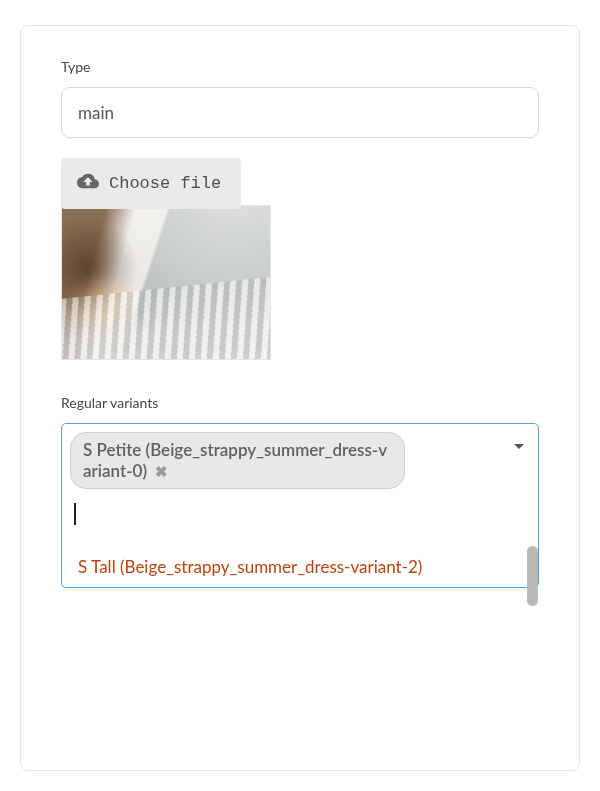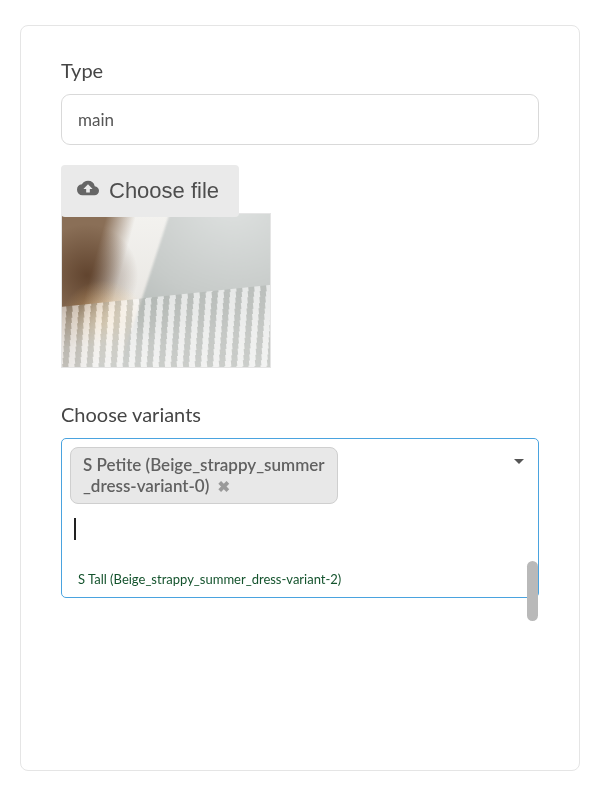--- a/index.html
+++ b/index.html
@@ -25,7 +25,7 @@
       position: relative;
     }
     .field-label {
-      font-size: 20px;
+      font-size: 14px;
       color: #464646;
       font-weight: 400;
       margin-bottom: 12px;

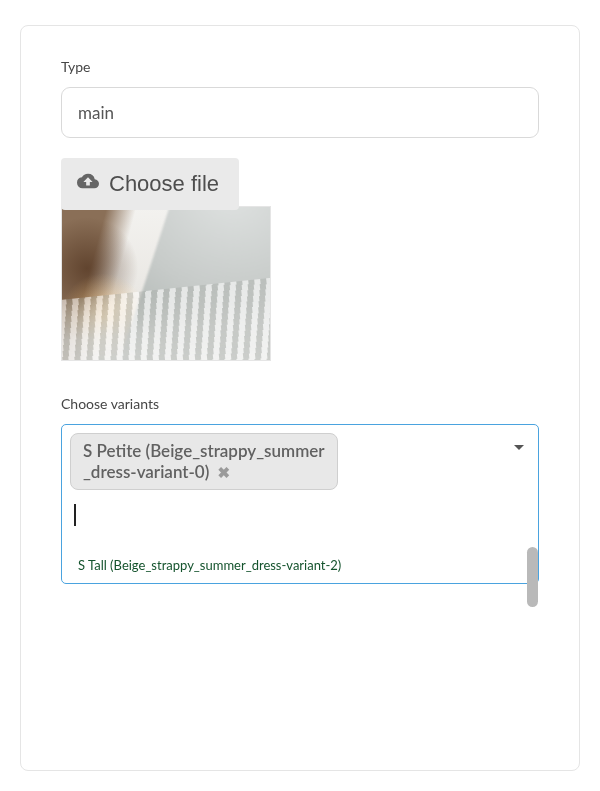--- a/index.html
+++ b/index.html
@@ -48,11 +48,11 @@
       background: #eaeaea;
       border: none;
       padding: 12px 20px 12px 16px;
-      font-size: 22px;
+      font-size: 17px;
       color: #4e4e4e;
       border-radius: 4px;
       cursor: pointer;
-      font-family: Liberation Sans, sans-serif;
+      font-family: Liberation Mono, monospace;
       position: relative;
       z-index: 2;
     }

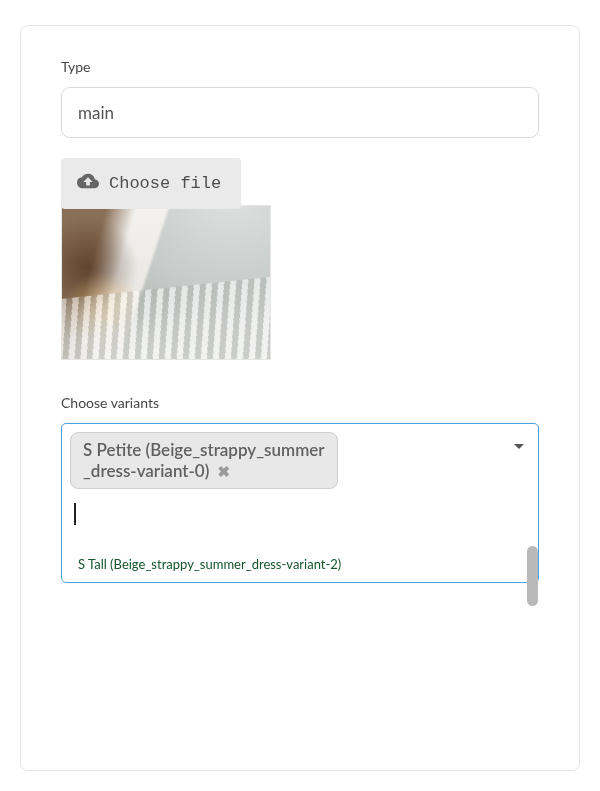--- a/index.html
+++ b/index.html
@@ -208,7 +208,7 @@
 
   <div class="section-spacer"></div>
 
-  <label class="field-label">Choose variants</label>
+  <label class="field-label">Regular variants</label>
 
   <div class="variants-container">
     <div class="variants-dropdown-arrow"></div>

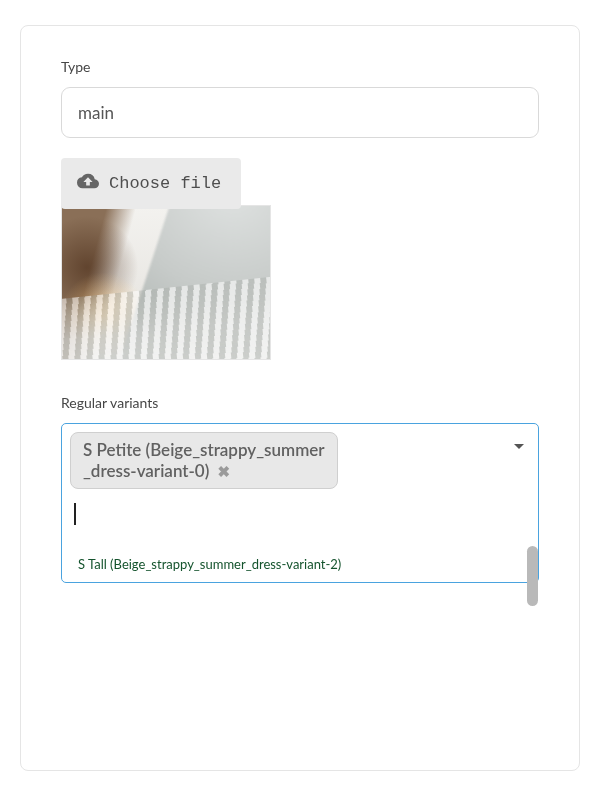--- a/index.html
+++ b/index.html
@@ -134,10 +134,10 @@
       display: block;
       background: #e8e8e8;
       border: 1px solid #cfcfcf;
-      border-radius: 8px;
+      border-radius: 16px;
       padding: 6px 12px 6px 12px;
       margin-bottom: 8px;
-      width: 268px;
+      width: 335px;
       position: relative;
     }
     .variant-chip-text {

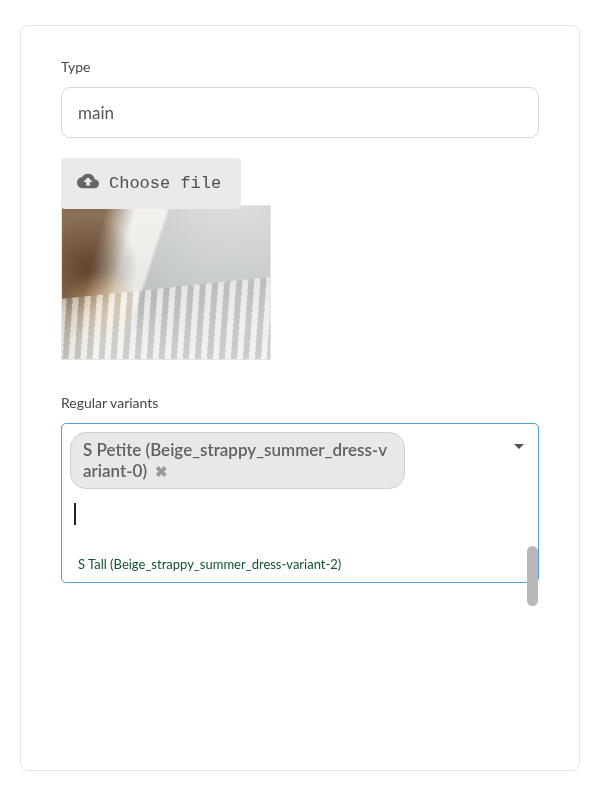--- a/index.html
+++ b/index.html
@@ -178,8 +178,8 @@
     }
     .dropdown-option {
       padding: 10px 24px 10px 16px;
-      font-size: 13px;
-      color: #14532d;
+      font-size: 17px;
+      color: #c2410c;
       line-height: 1.25;
       word-break: break-all;
       cursor: pointer;

